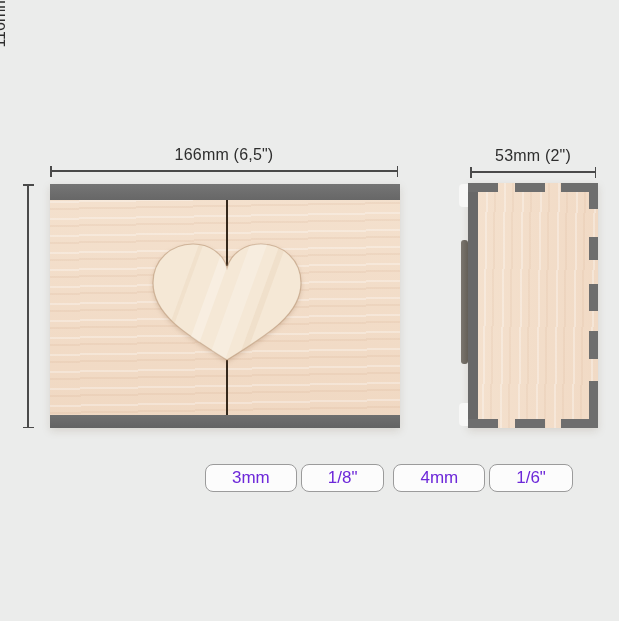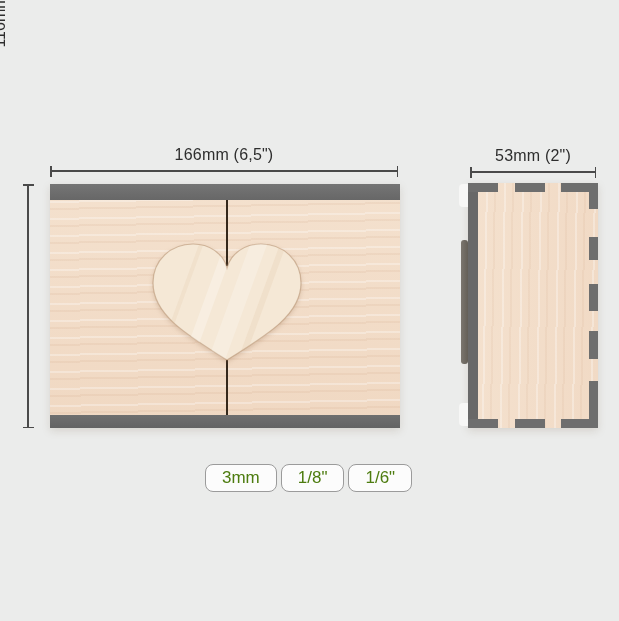--- a/index.html
+++ b/index.html
@@ -85,9 +85,9 @@
   #badges{position:absolute;left:205px;top:464px;display:flex;align-items:center;}
   .badge{
     height:28px;box-sizing:border-box;border:1.5px solid #9b9b9b;border-radius:8px;
-    background:#fcfcfc;color:#4d7c0f;font-size:17px;
+    background:#fcfcfc;color:#6d28d9;font-size:17px;
     display:flex;align-items:center;justify-content:center;
-    padding:0 16px;white-space:nowrap;
+    padding:0 26px;white-space:nowrap;
   }
   .gap-small{margin-left:4px;}
   .gap-large{margin-left:9px;}

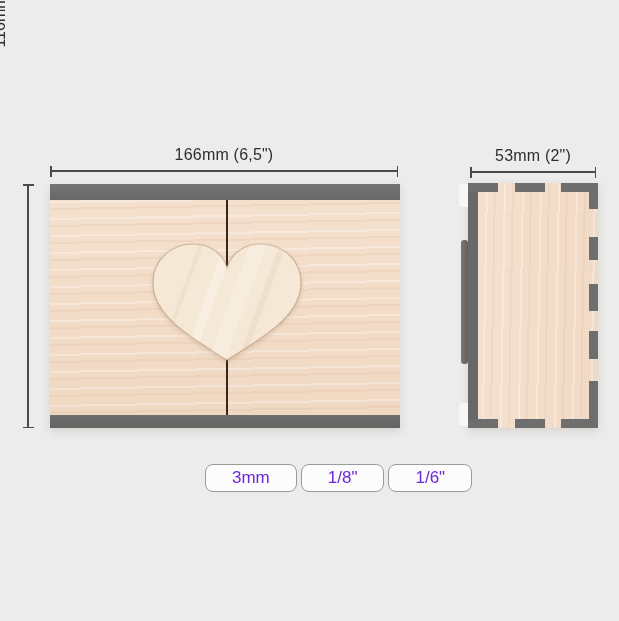--- a/index.html
+++ b/index.html
@@ -169,6 +169,7 @@
   <div id="badges">
     <div class="badge">3mm</div>
     <div class="badge gap-small">1/8"</div>
+    <div class="badge gap-large">4mm</div>
     <div class="badge gap-small">1/6"</div>
   </div>
 

